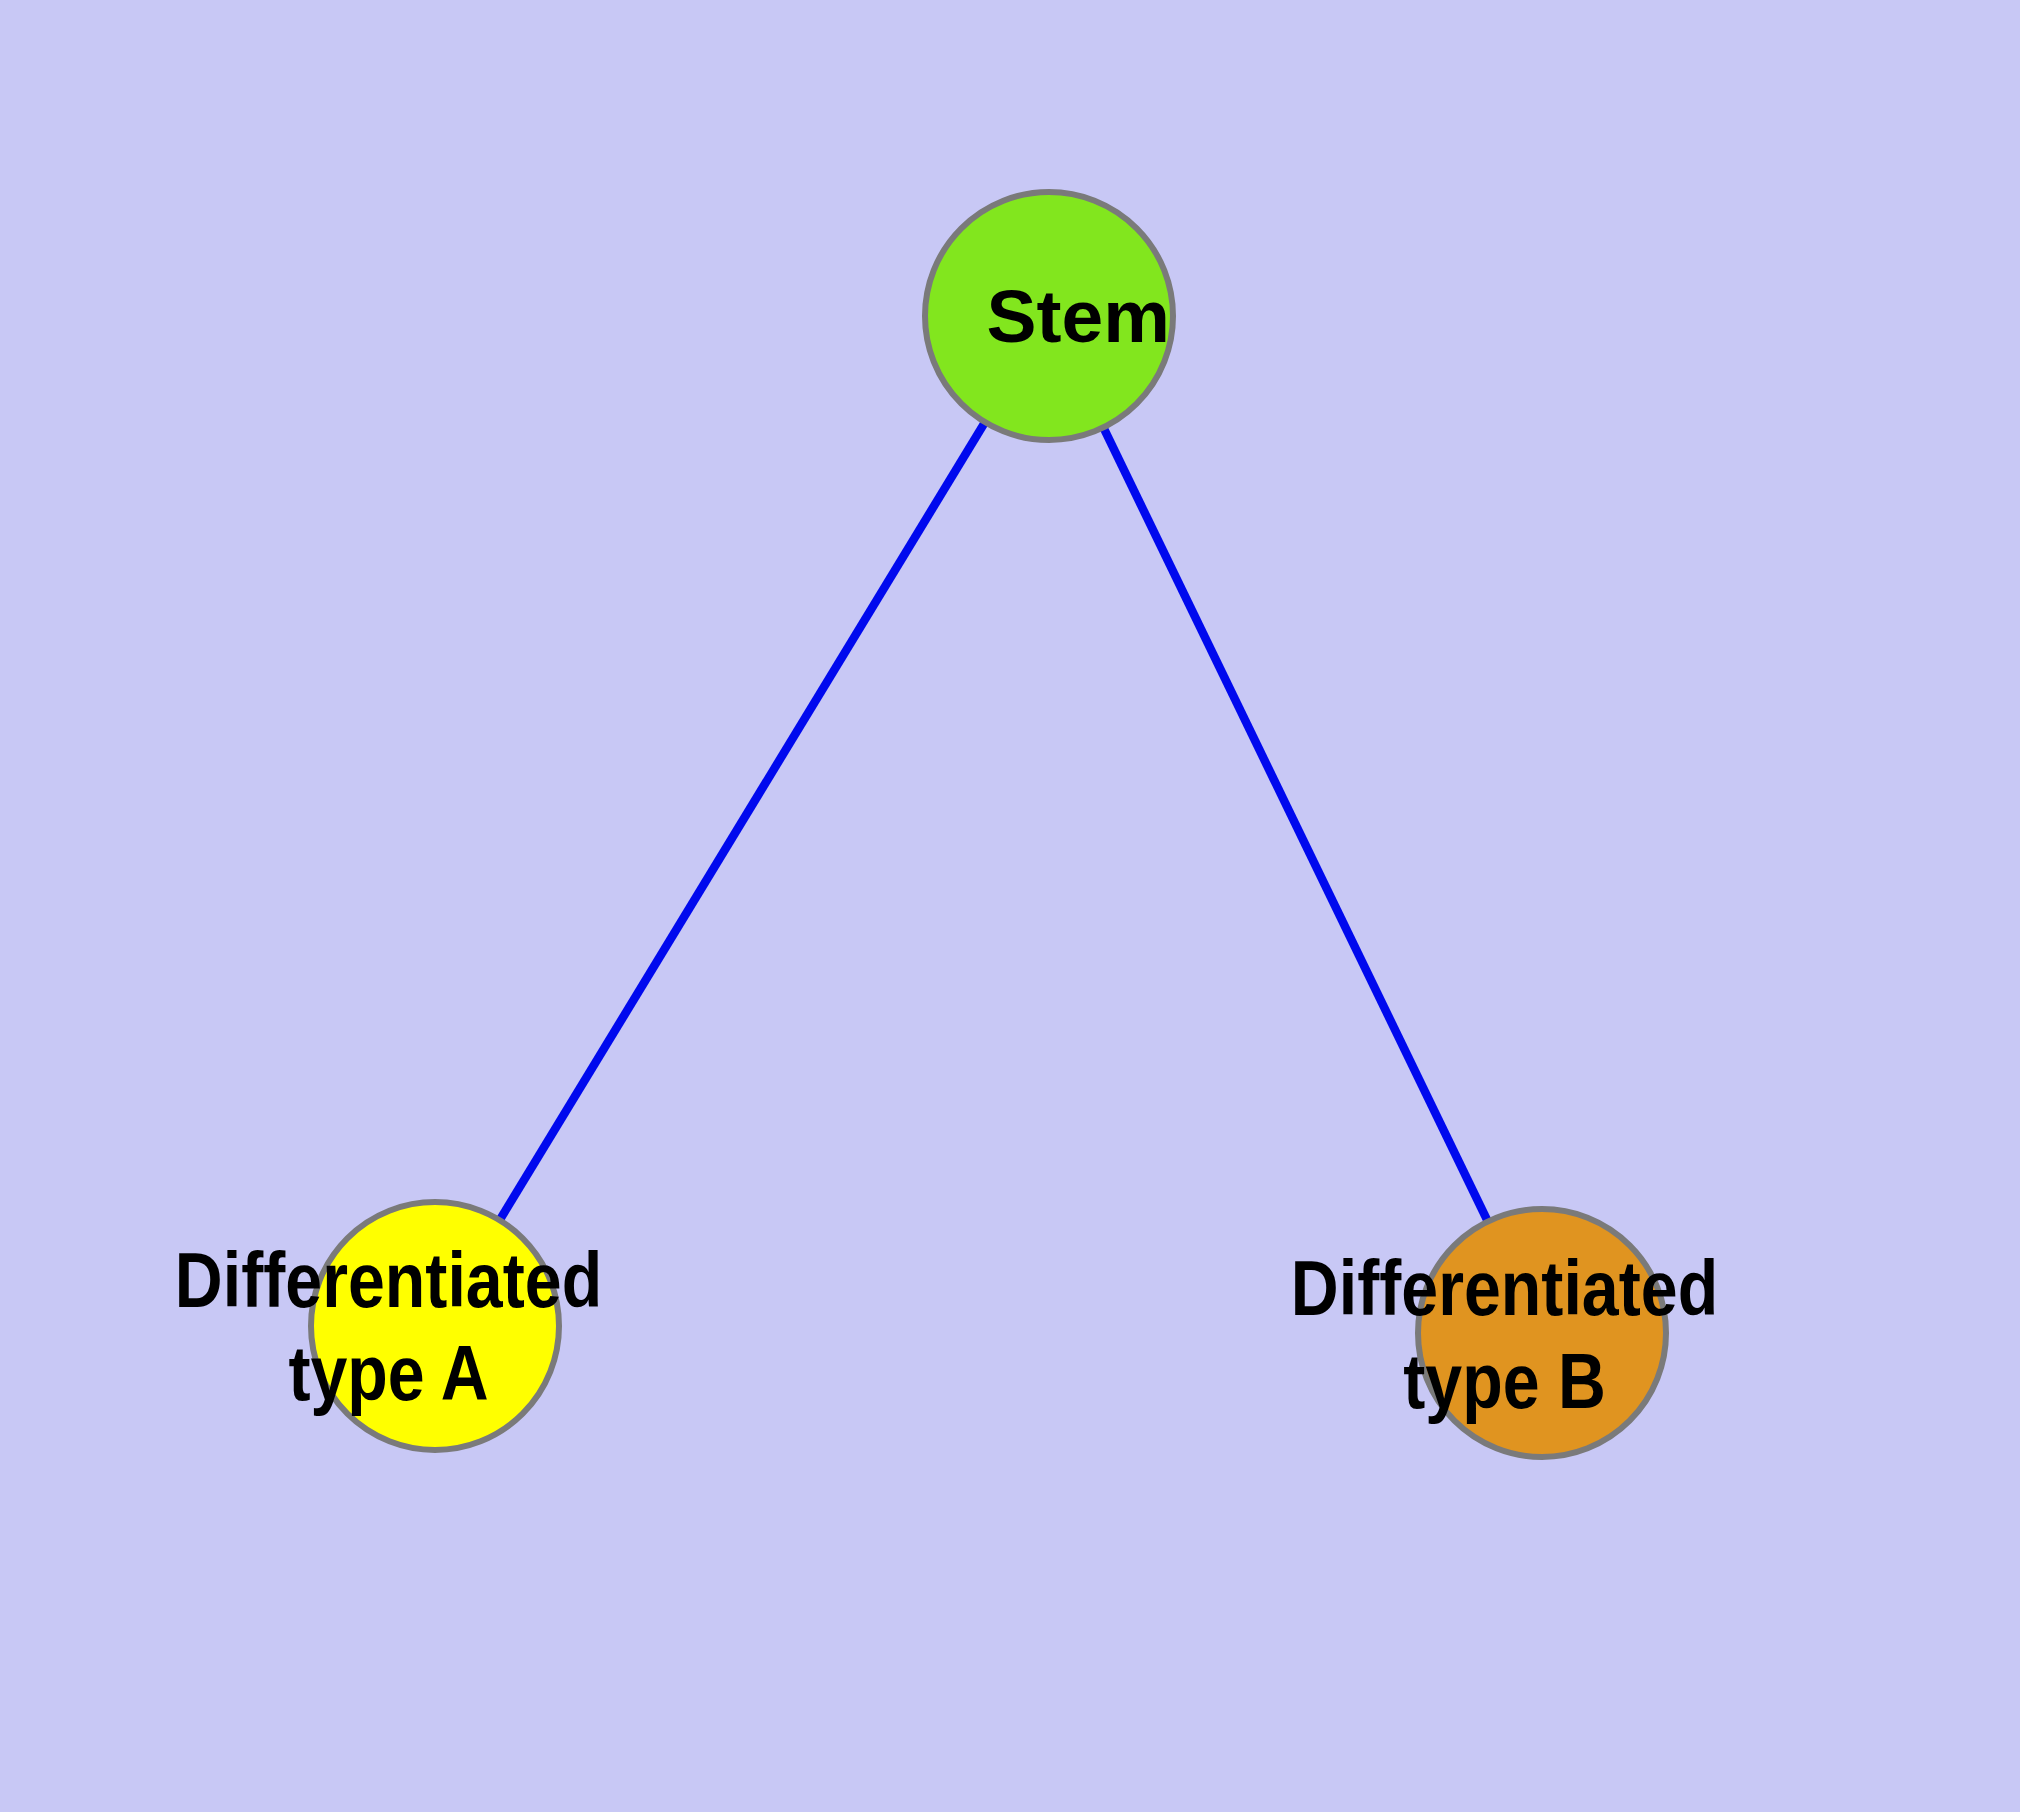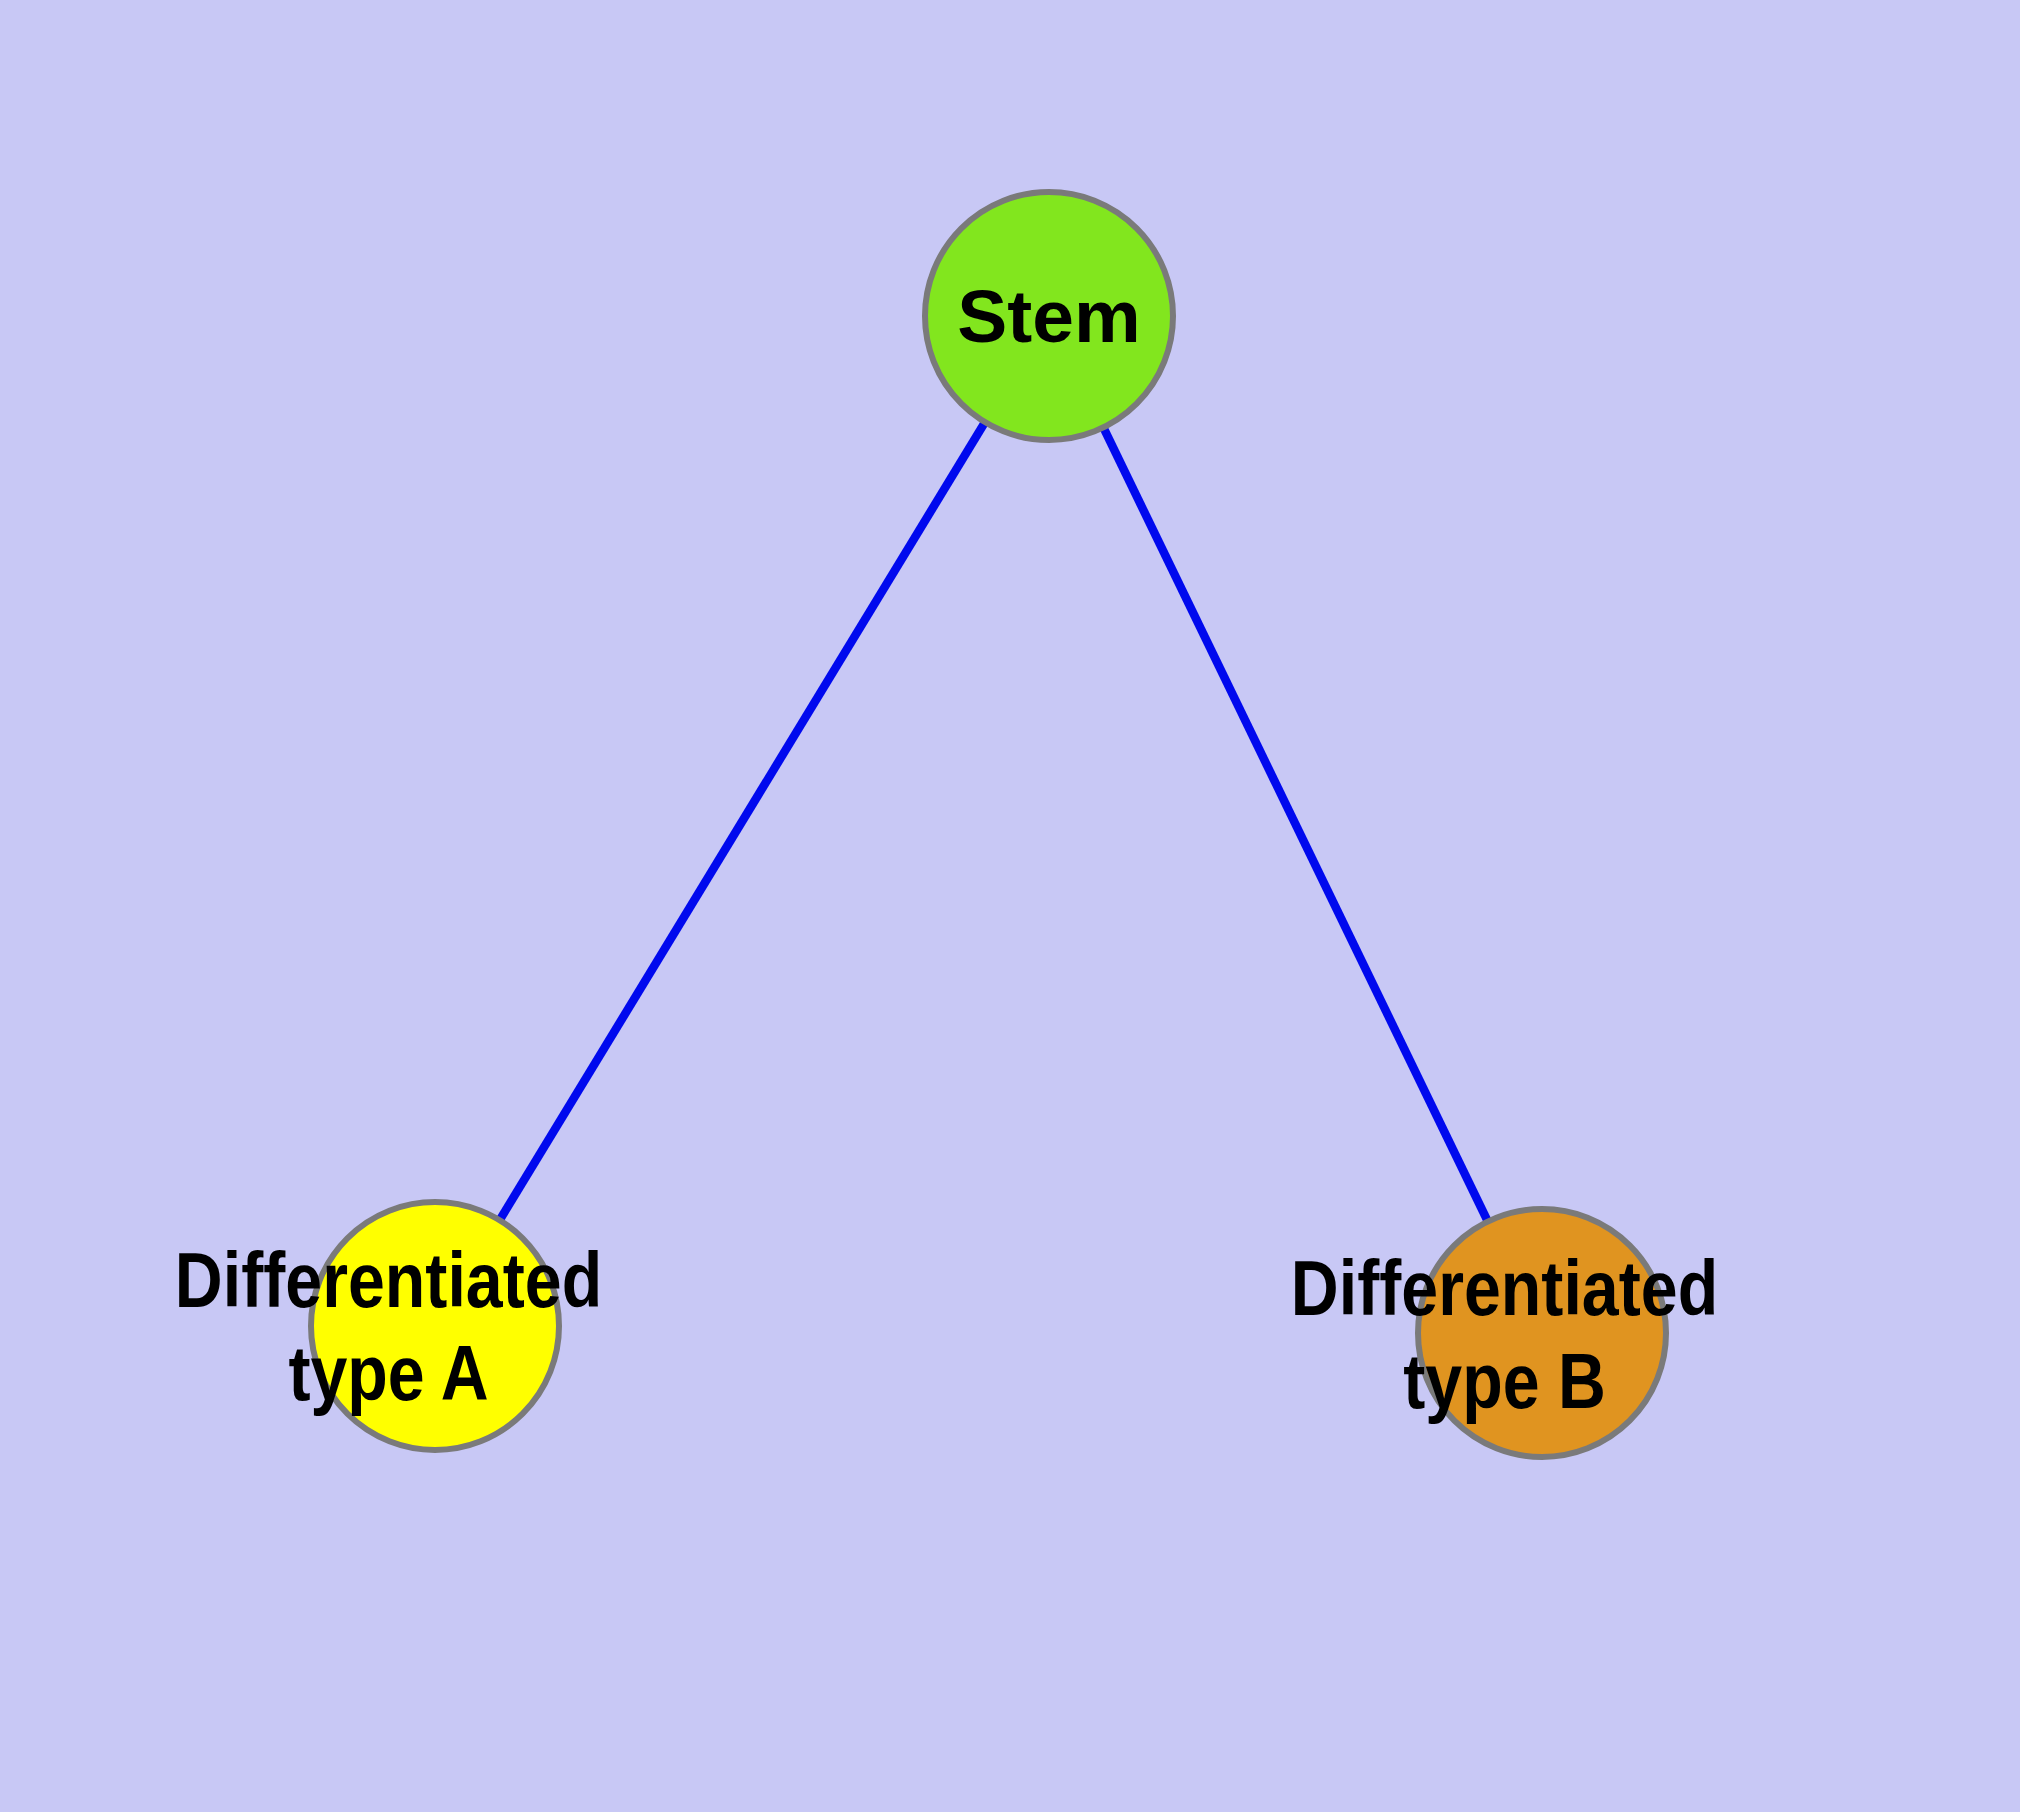--- a/index.html
+++ b/index.html
@@ -34,7 +34,7 @@
     border-radius: 50%;
     display: flex;
     align-items: center;
-    justify-content: center;
+    justify-content: flex-end;
   }
   .node-stem   { left: 922px; top: 189px; }
   .node-type-a { left: 308px;  top: 1199px; }

